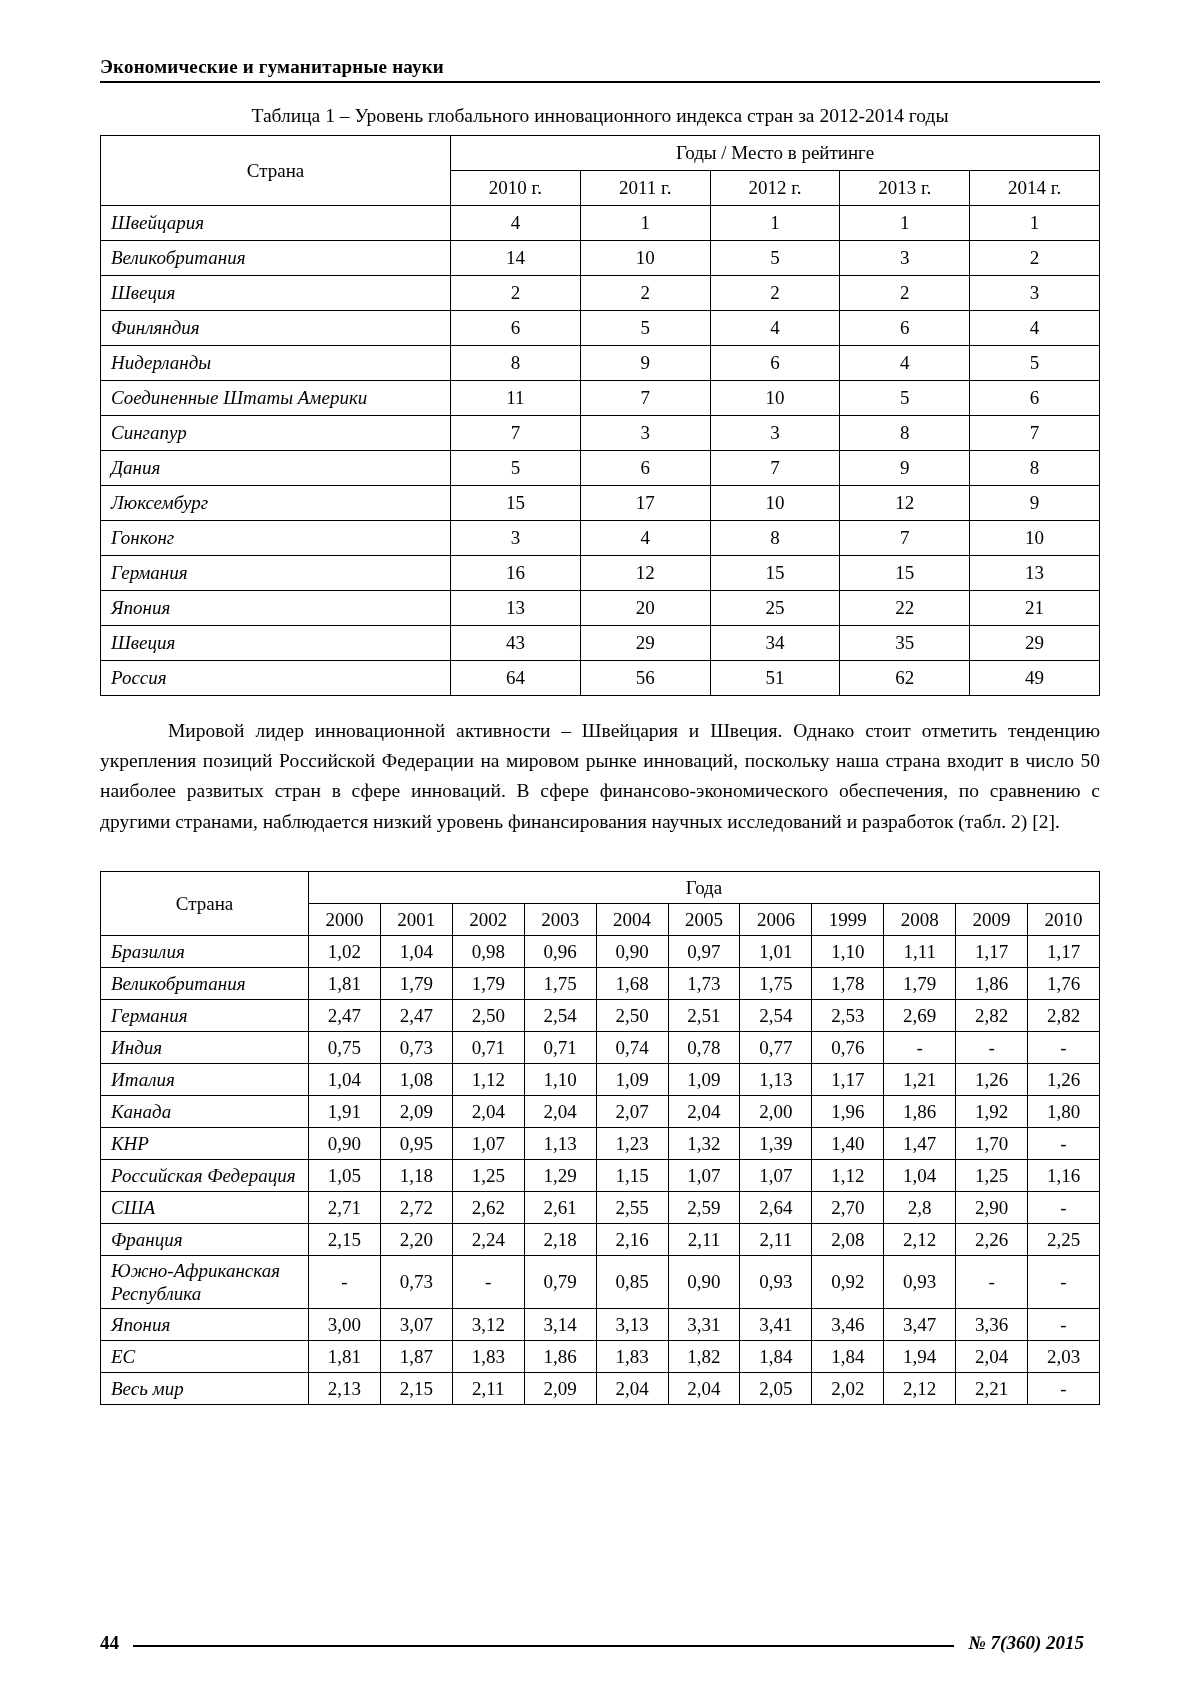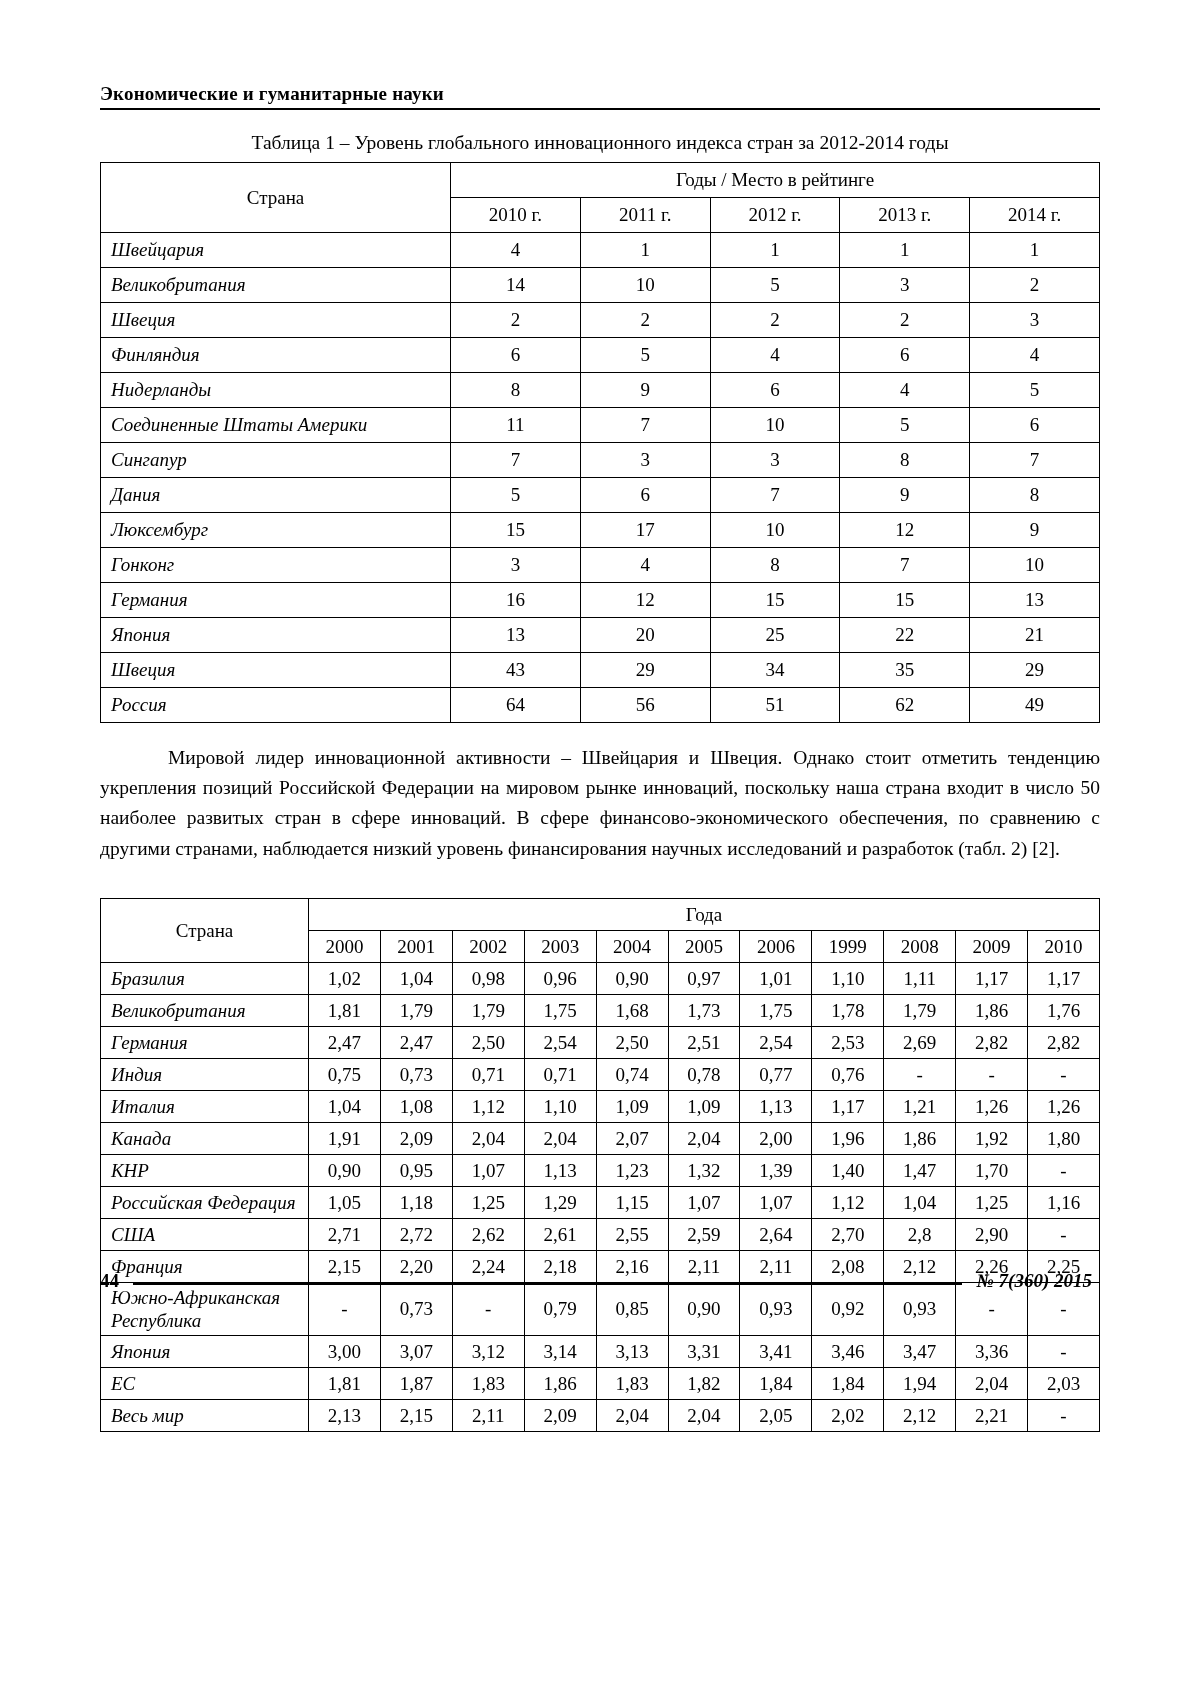--- a/index.html
+++ b/index.html
@@ -17,9 +17,9 @@
   .page {
     position: relative;
     width: 1200px;
-    height: 1336px;
+    height: 1698px;
     box-sizing: border-box;
-    padding: 83px 100px 40px 100px;
+    padding: 56px 100px 40px 100px;
   }
   .running-head {
     font-family: "Liberation Serif", serif;

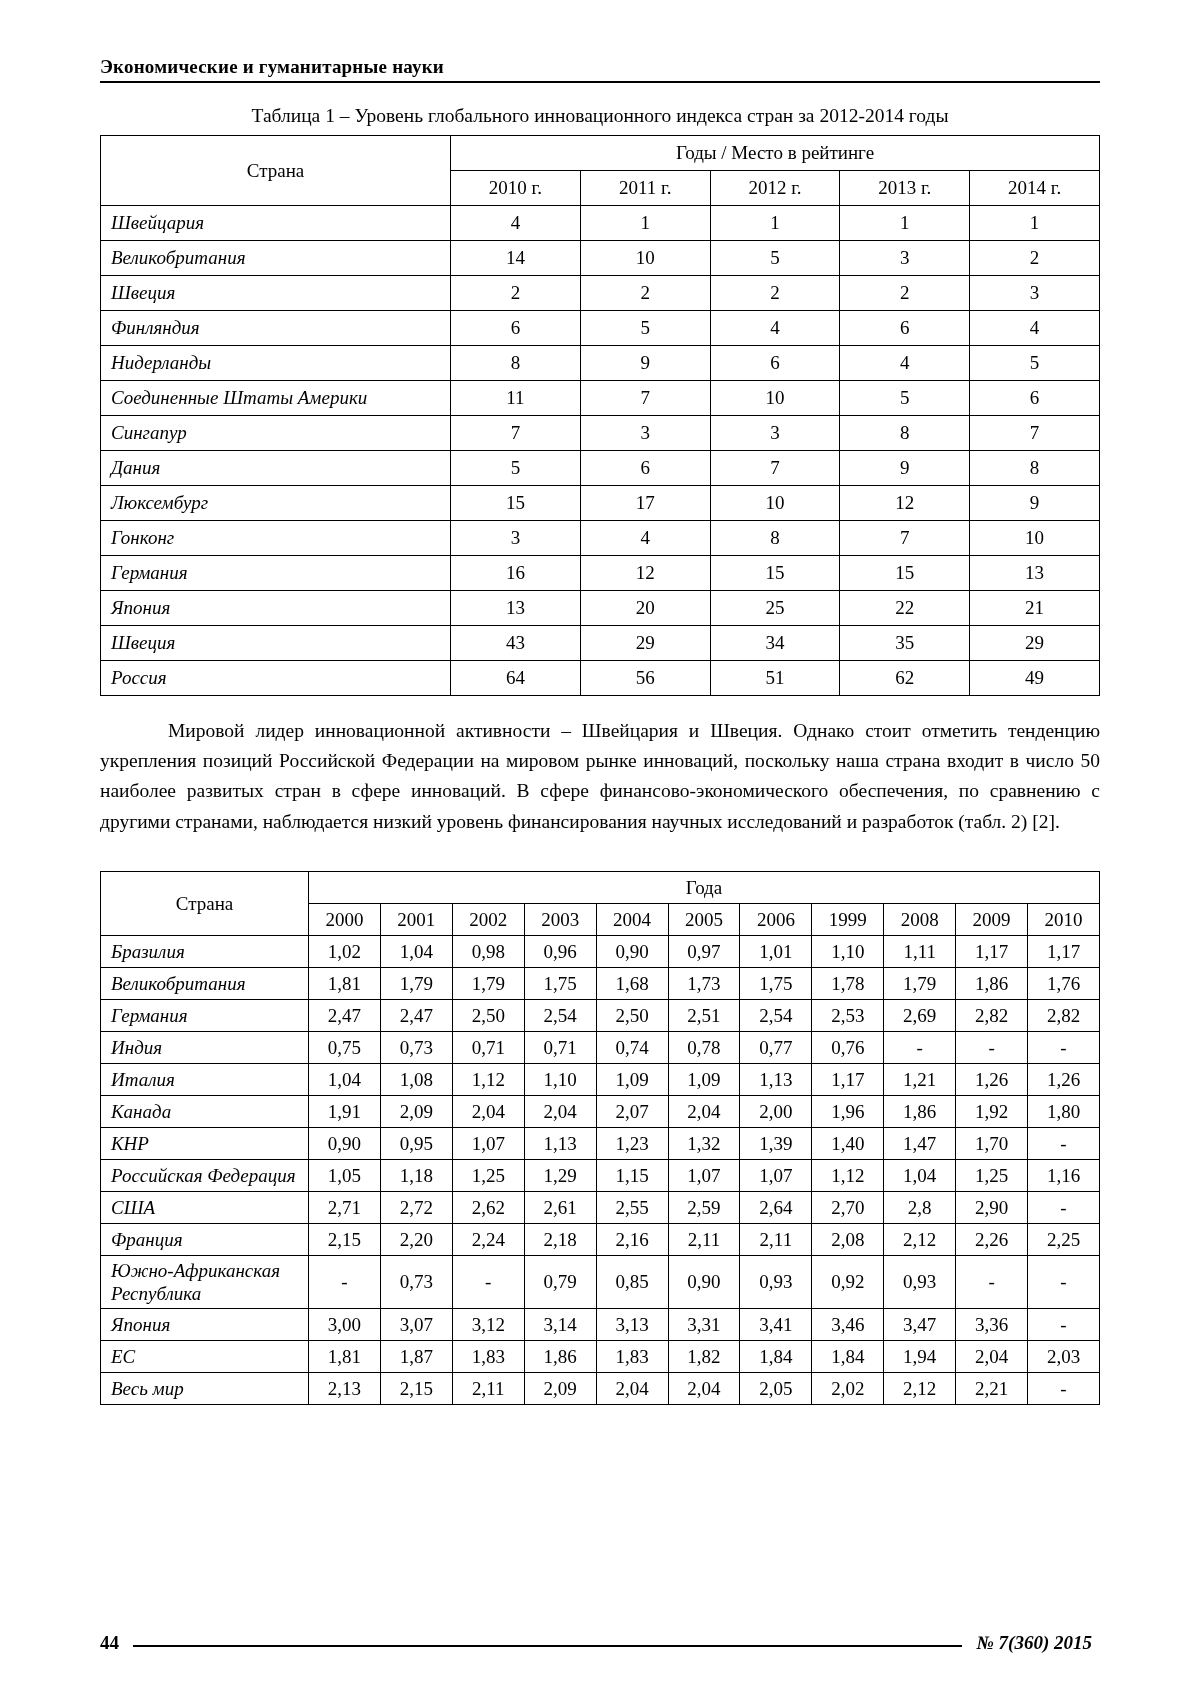--- a/index.html
+++ b/index.html
@@ -77,7 +77,7 @@
   .footer {
     position: absolute;
     left: 100px;
-    right: 108px;
+    right: 116px;
     bottom: 44px;
     display: flex;
     align-items: center;

